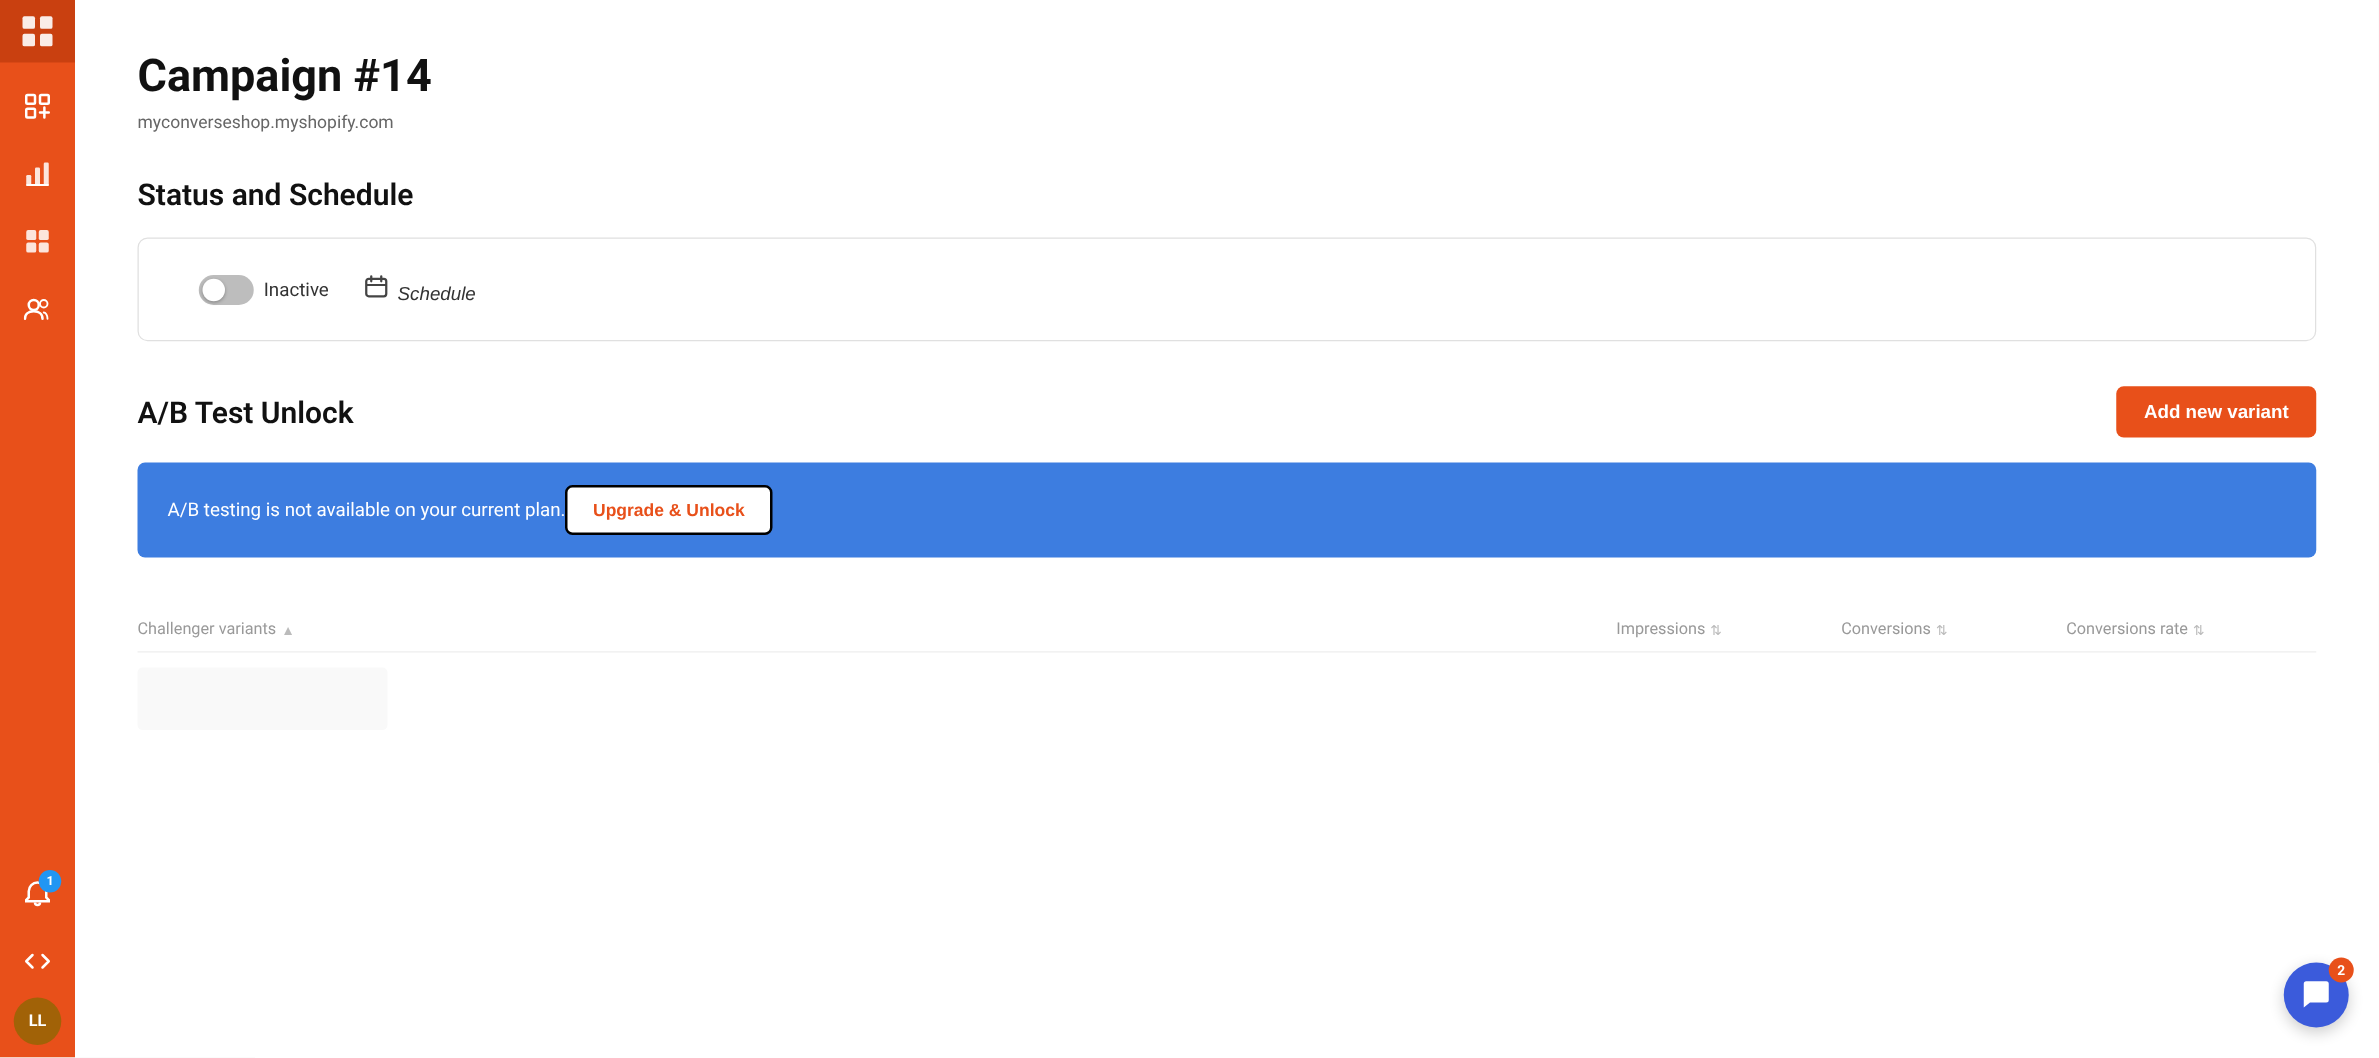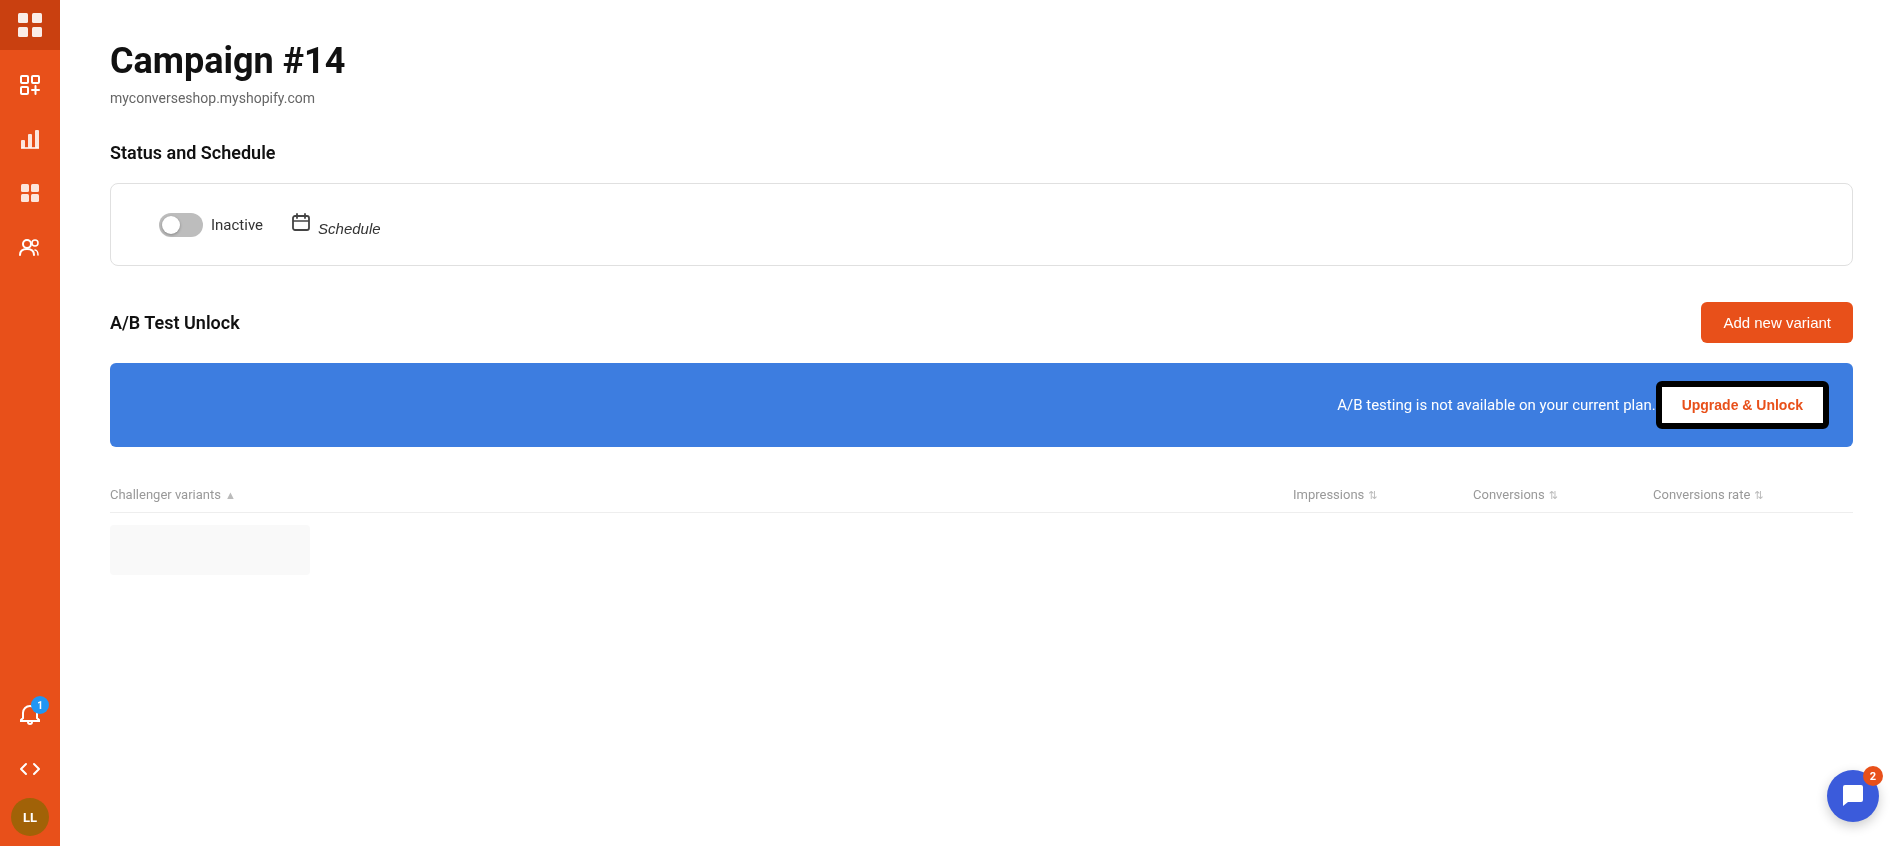--- a/index.html
+++ b/index.html
@@ -143,7 +143,7 @@
     }
 
     .section-title {
-      font-size: 18px;
+      font-size: 24px;
       font-weight: 600;
       color: #111;
       margin-bottom: 20px;

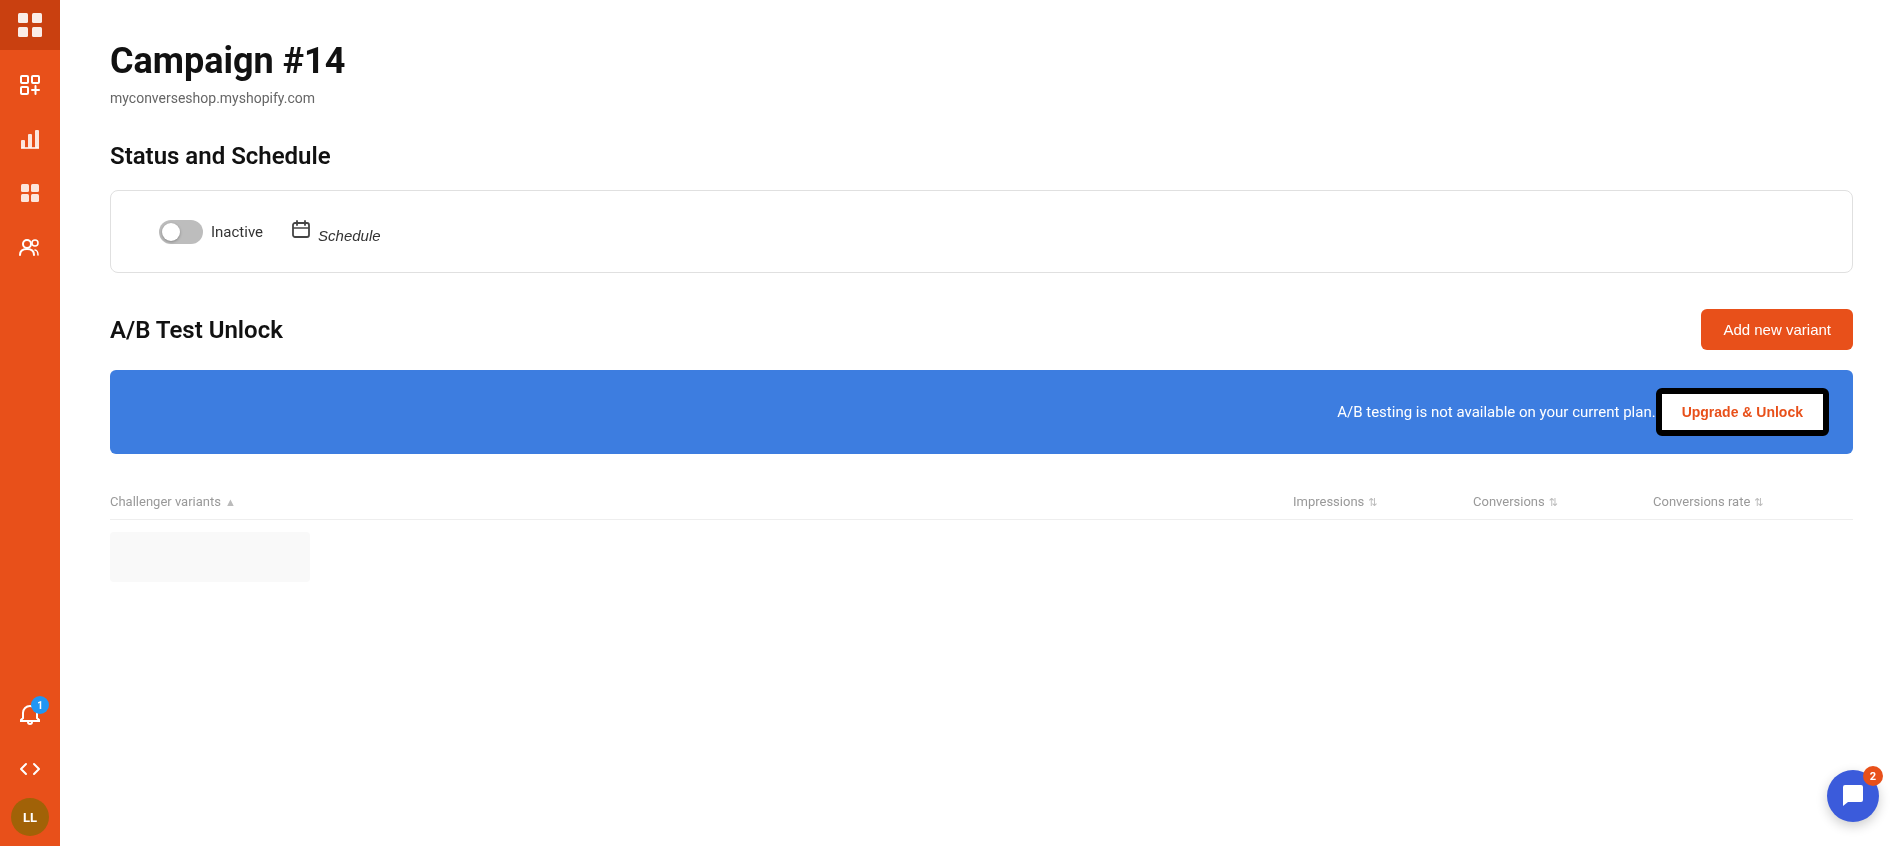--- a/index.html
+++ b/index.html
@@ -229,7 +229,7 @@
       border-radius: 6px;
       padding: 12px 22px;
       font-size: 15px;
-      font-weight: 400;
+      font-weight: 700;
       cursor: pointer;
     }
 

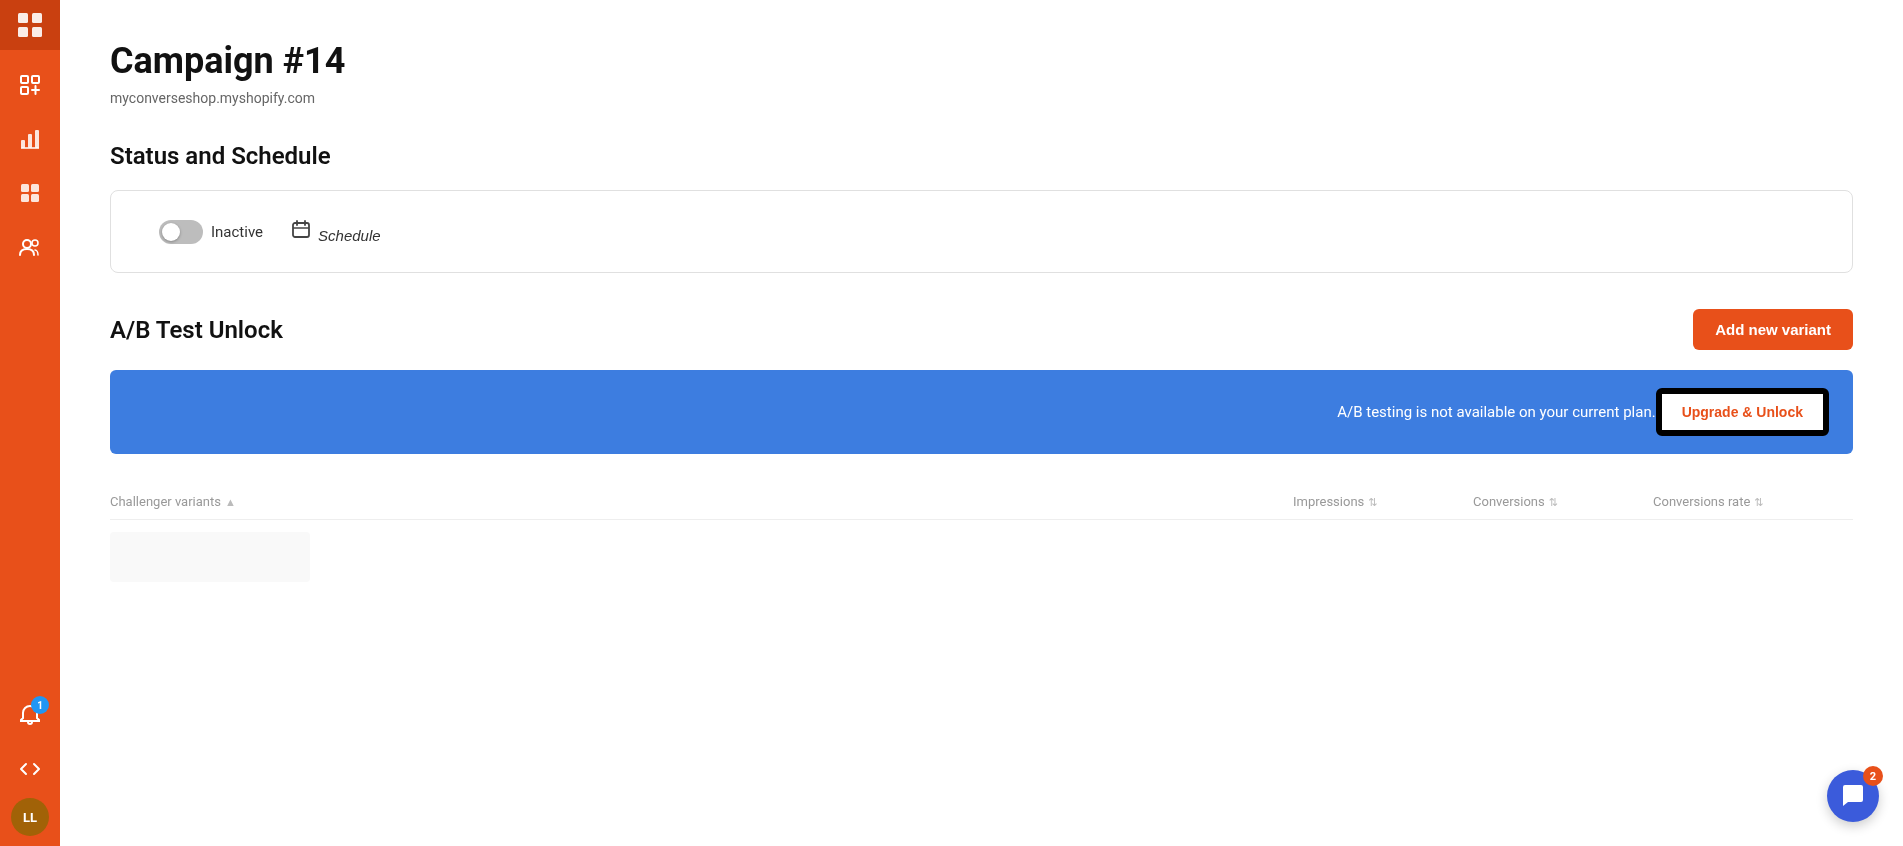--- a/index.html
+++ b/index.html
@@ -239,8 +239,8 @@
       padding: 18px 24px;
       display: flex;
       align-items: center;
-      justify-content: flex-end;
-      margin-bottom: 30px;
+      justify-content: flex-start;
+      margin-bottom: 40px;
     }
 
     .ab-banner-text {

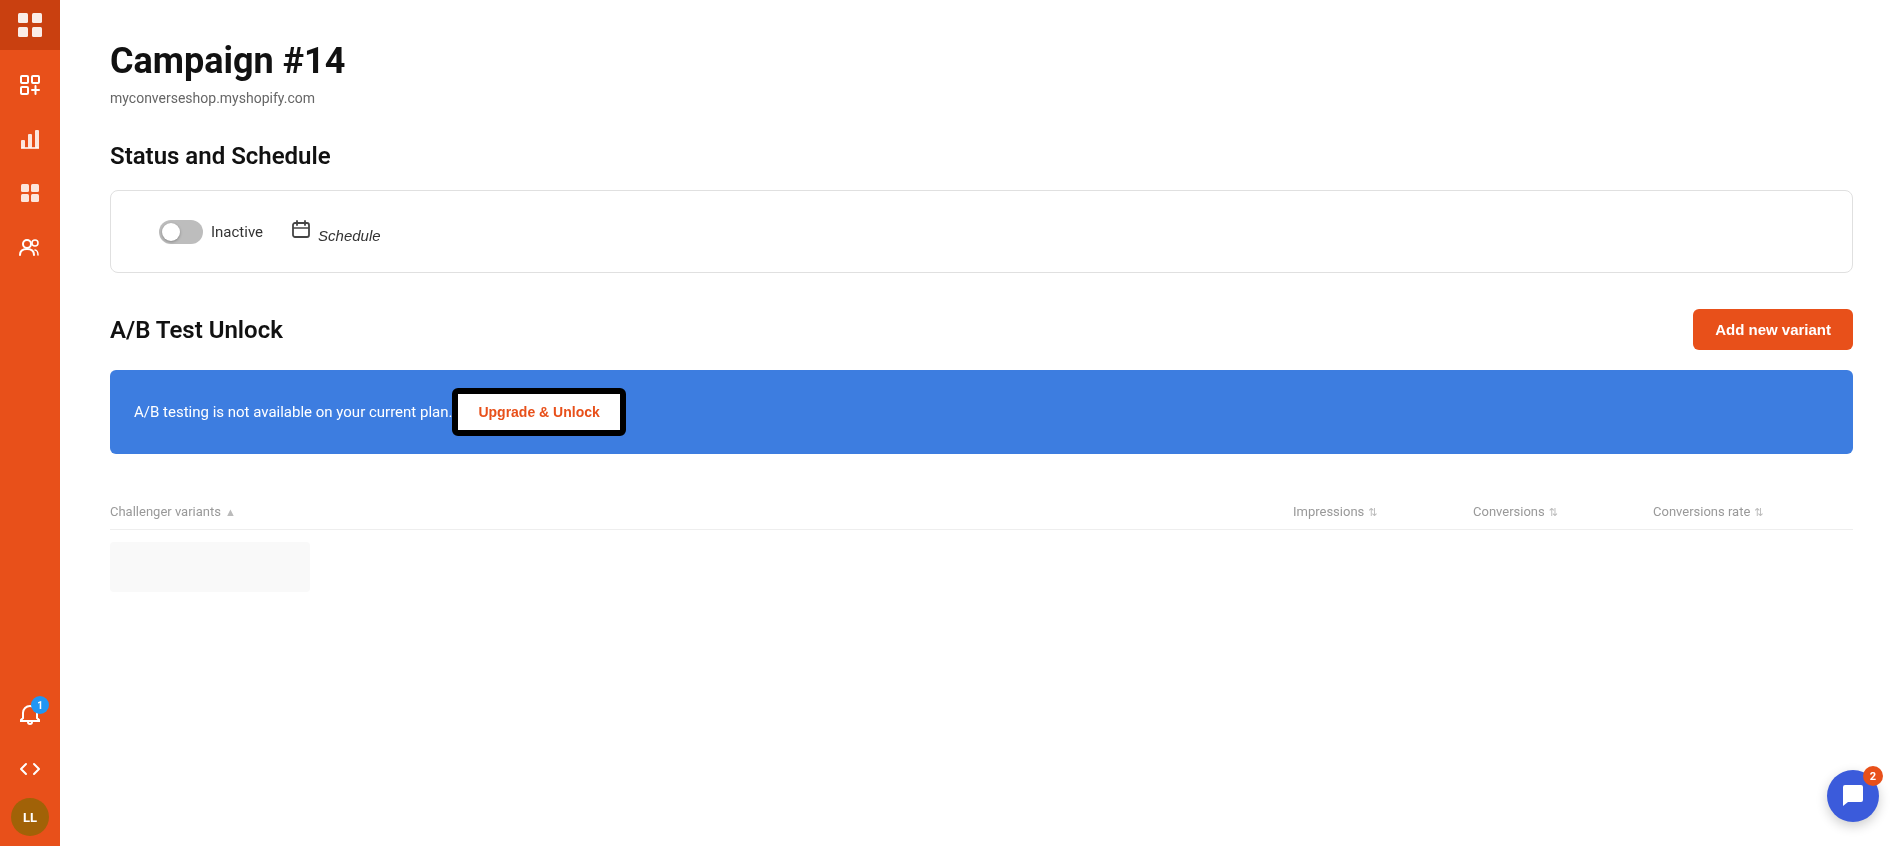--- a/index.html
+++ b/index.html
@@ -250,7 +250,7 @@
 
     .upgrade-btn {
       background: white;
-      border: 6px solid #000000;
+      border: 2px solid #000000;
       border-radius: 6px;
       padding: 10px 20px;
       font-size: 14px;

